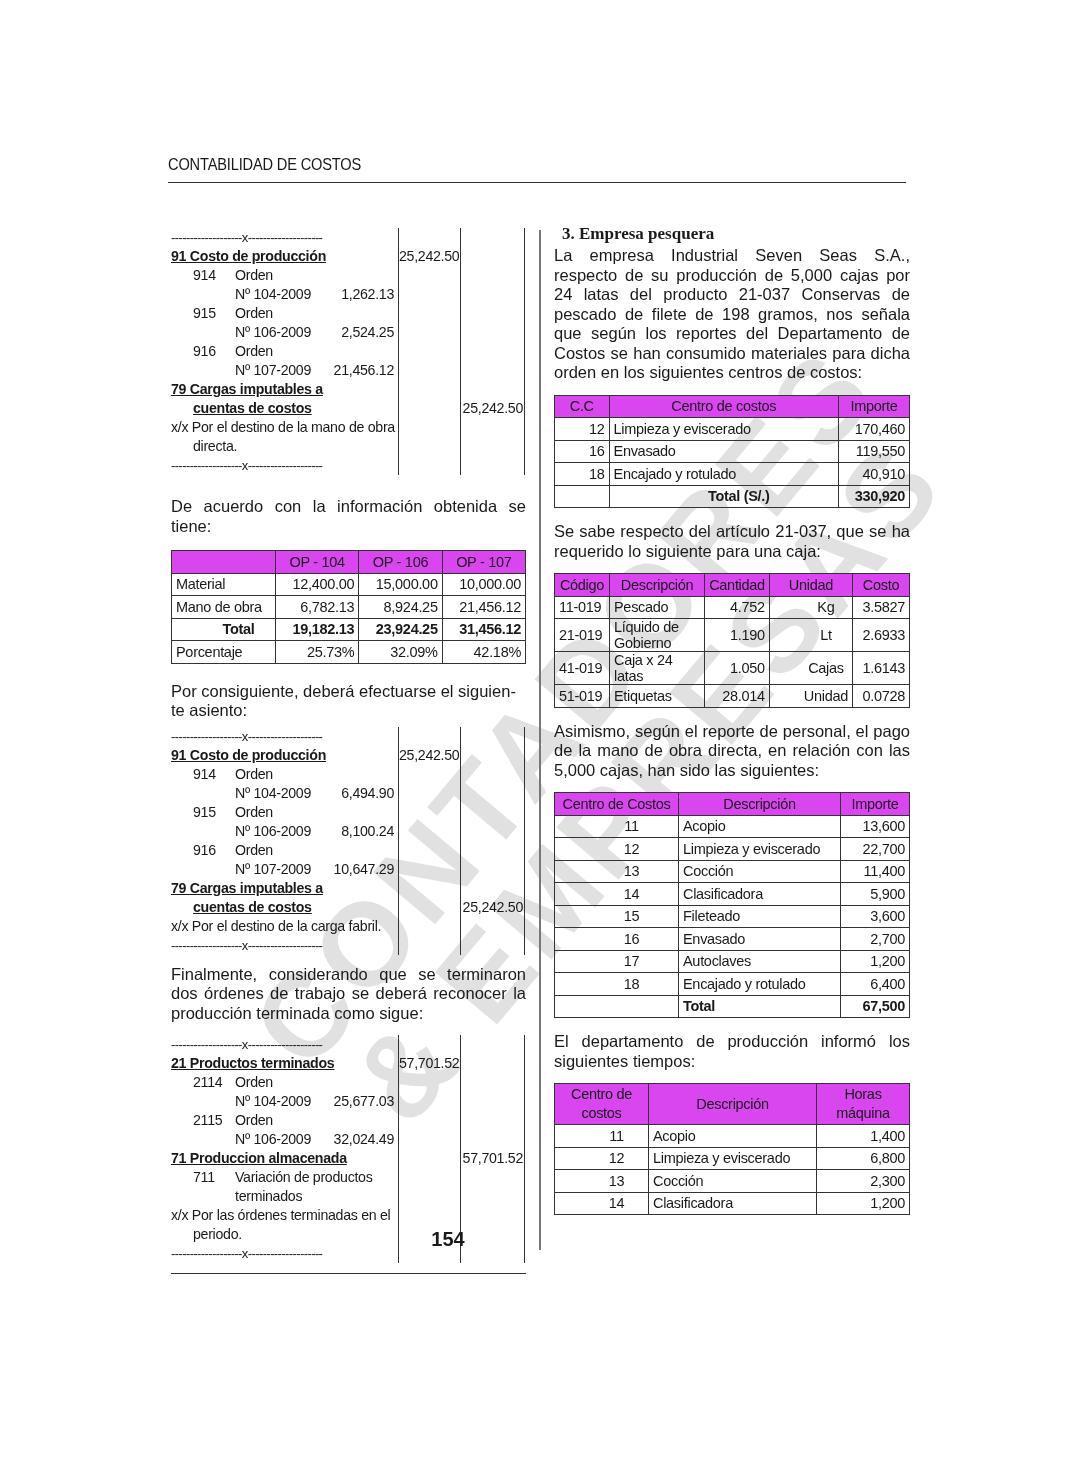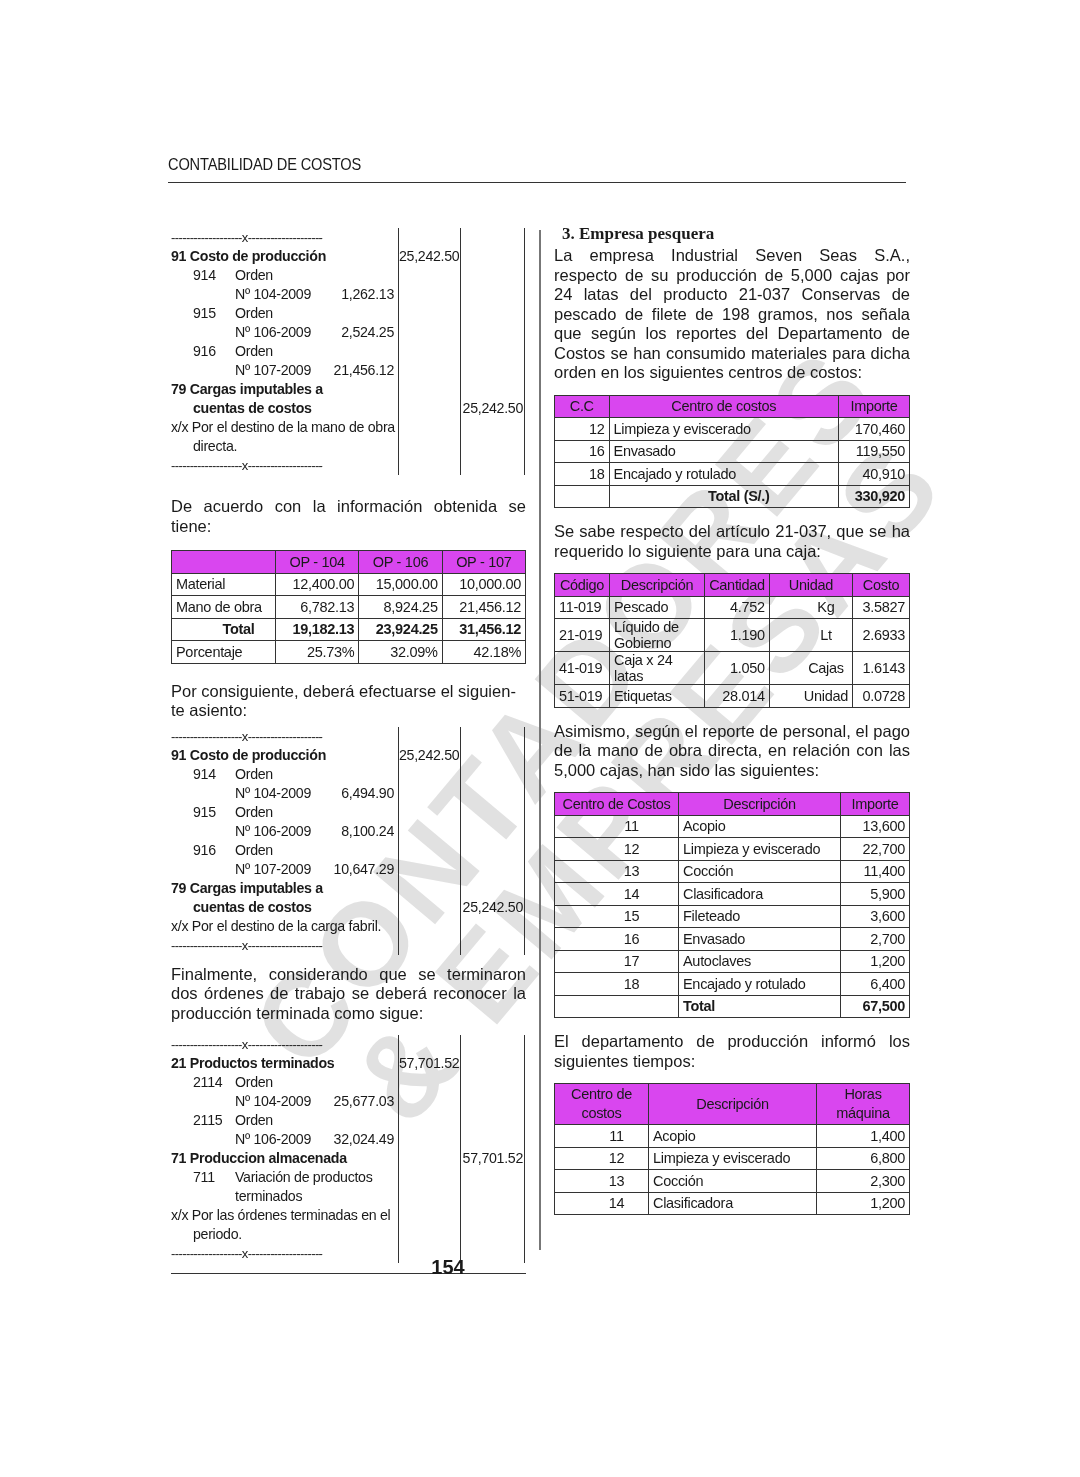--- a/index.html
+++ b/index.html
@@ -21,7 +21,7 @@
   .journal .debe { border-right: 1.5px solid #333; text-align: right; padding-right: 1px; }
   .journal .haber { border-right: 1.5px solid #333; text-align: right; padding-right: 1px; }
   .jline { white-space: nowrap; overflow: hidden; height: 19px; letter-spacing: -0.3px; }
-  .jline.bold { font-weight: bold; }
+  .jline.bold { font-weight: bold; text-decoration: underline; }
   .sep { color: #222; letter-spacing: -0.6px; font-size: 13px; }
   .ind1 { padding-left: 22px; }
   .ind-acc { padding-left: 22px; }

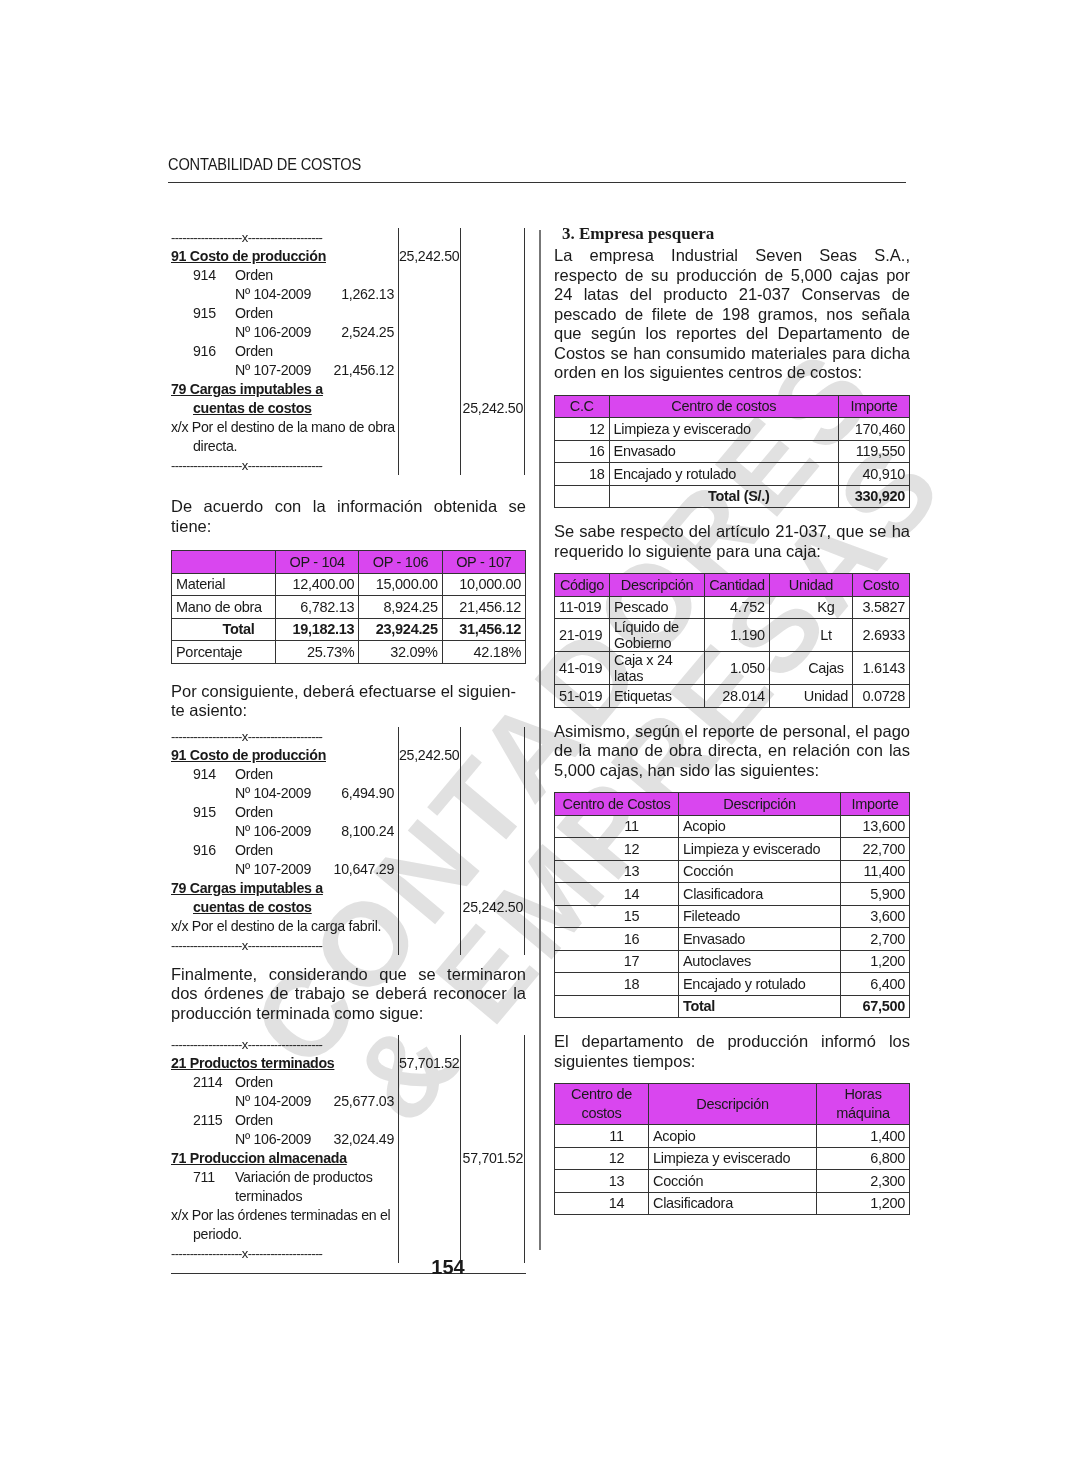--- a/index.html
+++ b/index.html
@@ -40,7 +40,7 @@
 
   .section-title { font-family: Liberation Serif, serif; font-size: 17px; font-weight: bold; height: 22px; margin-left: 8px; }
 
-  .page-number { position: absolute; left: 0; width: 896px; top: 1256px; text-align: center; font-family: "Liberation Sans", sans-serif; font-weight: bold; font-size: 20px; }
+  .page-number { position: absolute; left: 0; width: 896px; top: 1228px; text-align: center; font-family: "Liberation Sans", sans-serif; font-weight: bold; font-size: 20px; }
 
   .watermark { position: absolute; font-family: "Liberation Sans", sans-serif; font-weight: bold; color: rgba(120,120,120,0.22); pointer-events: none; white-space: nowrap; transform-origin: left top; }
   .wm1 { left: 225px; top: 1005px; font-size: 118px; transform: rotate(-50deg); letter-spacing: 6px; }

